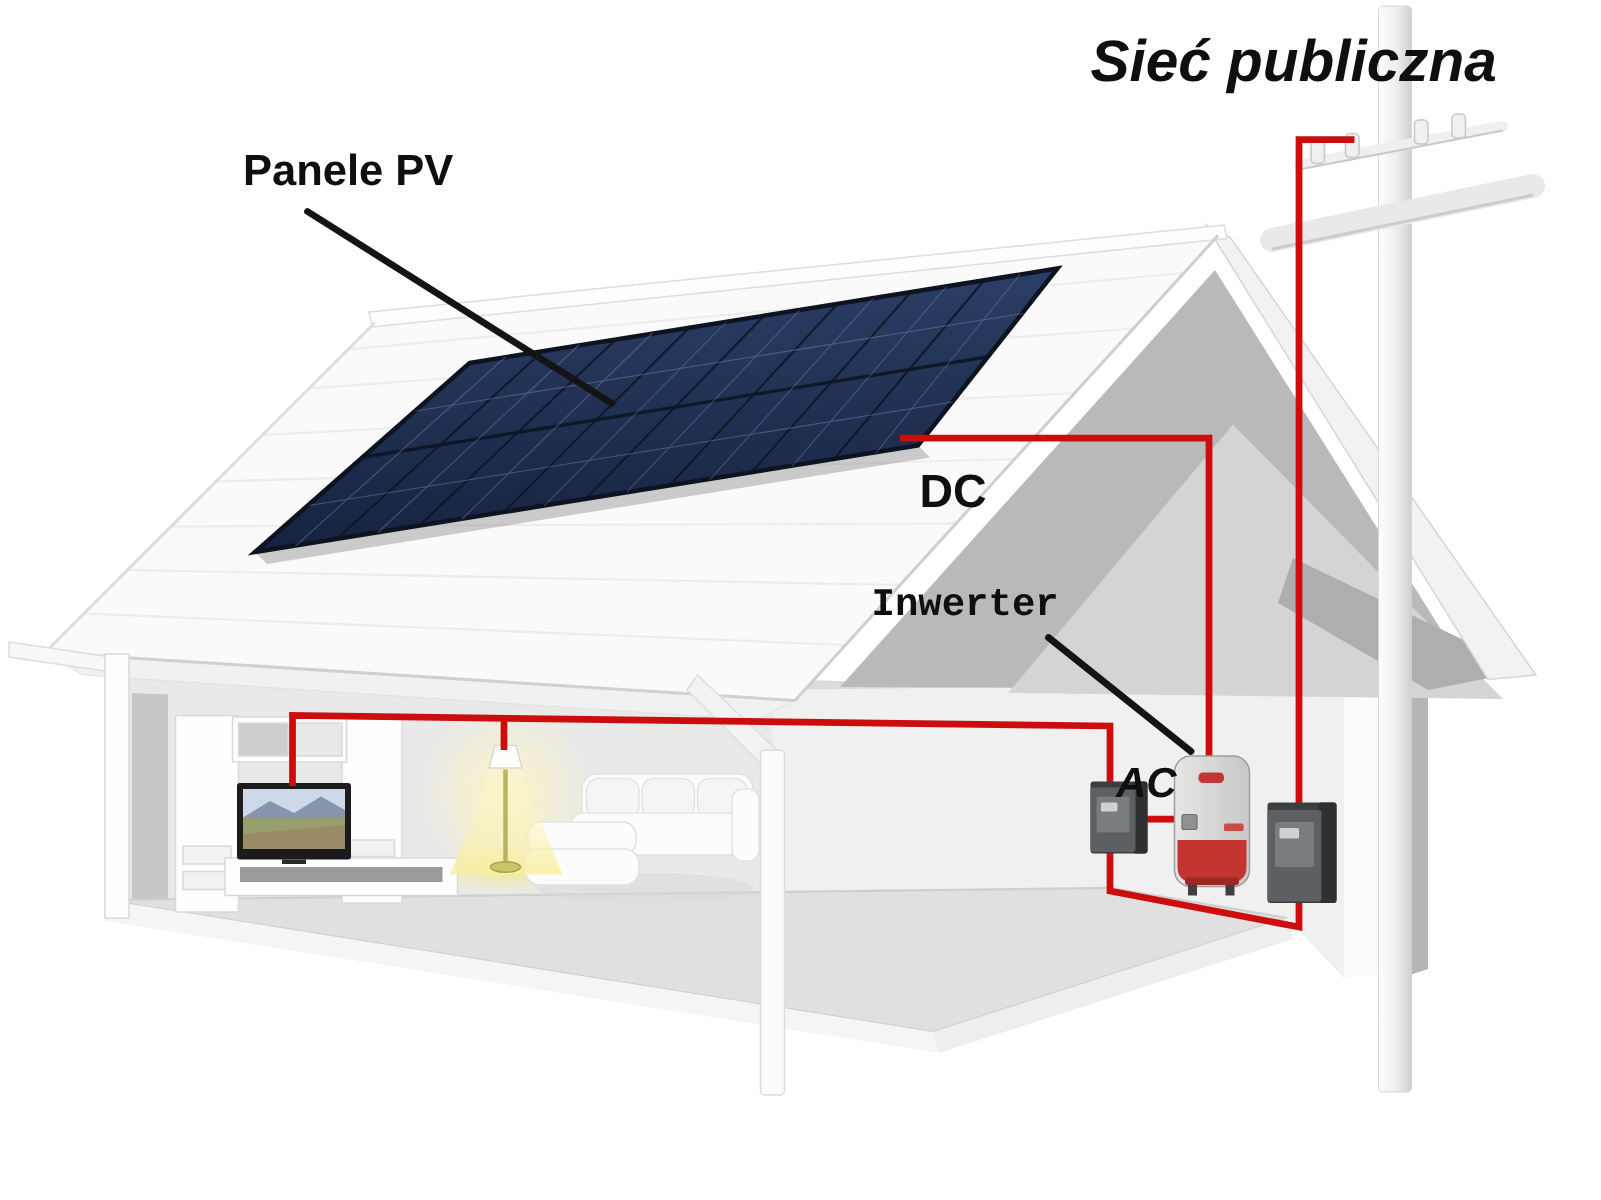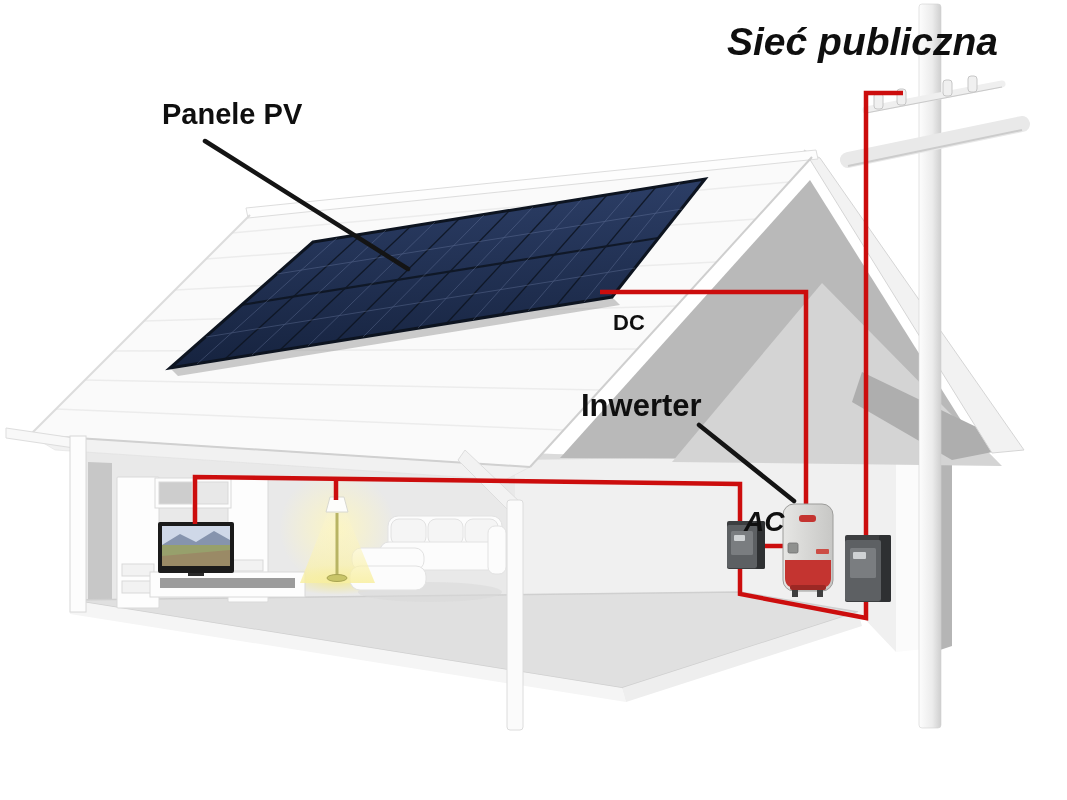--- a/index.html
+++ b/index.html
@@ -15,7 +15,7 @@
   }
   #lbl-grid    {left:727px;top:22px; font-size:39px;font-style:italic;}
   #lbl-panels  {left:126px;top:100px;font-size:29px;margin-left:36px;}
-  #lbl-dc      {left:613px;top:312px;font-size:22px;}
+  #lbl-dc      {left:613px;top:312px;font-size:31px;}
   #lbl-inwerter{left:581px;top:390px;font-size:31px;}
   #lbl-ac      {left:744px;top:508px;font-size:28px;font-style:italic;}
 </style>

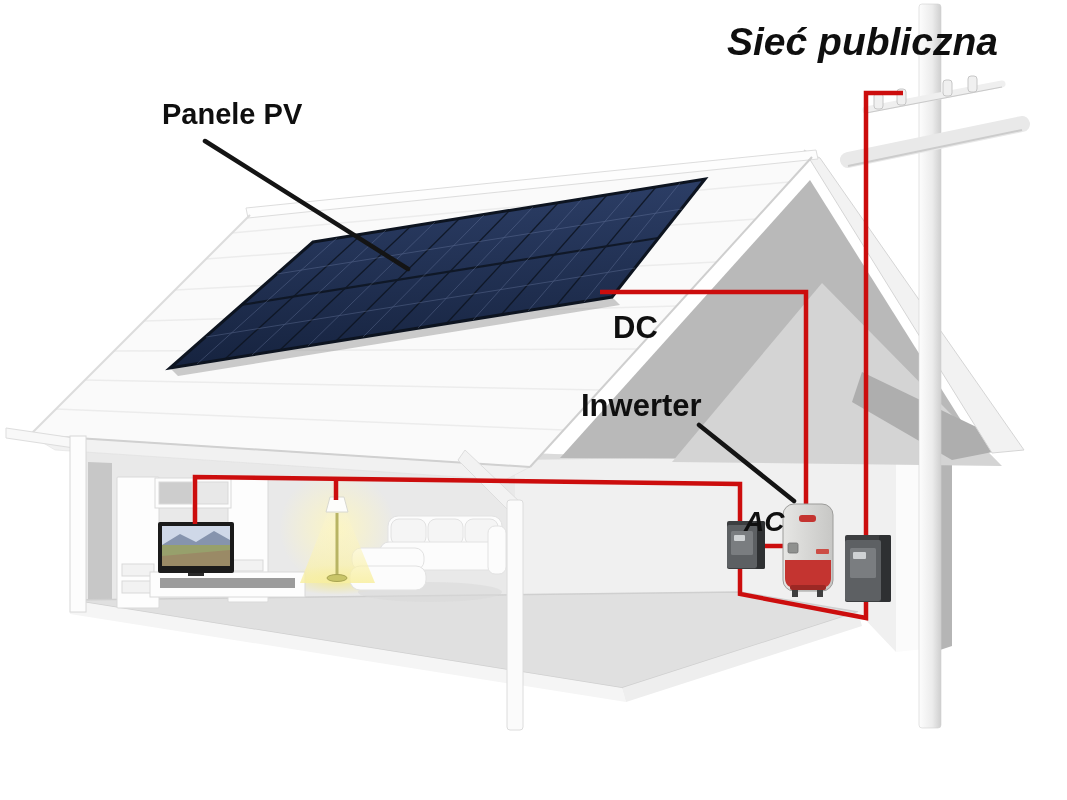--- a/index.html
+++ b/index.html
@@ -16,7 +16,7 @@
   #lbl-grid    {left:727px;top:22px; font-size:39px;font-style:italic;}
   #lbl-panels  {left:126px;top:100px;font-size:29px;margin-left:36px;}
   #lbl-dc      {left:613px;top:312px;font-size:31px;}
-  #lbl-inwerter{left:581px;top:390px;font-size:31px;}
+  #lbl-inwerter{left:581px;top:390px;font-size:26px;font-family:Liberation Mono, monospace;}
   #lbl-ac      {left:744px;top:508px;font-size:28px;font-style:italic;}
 </style>
 </head>

